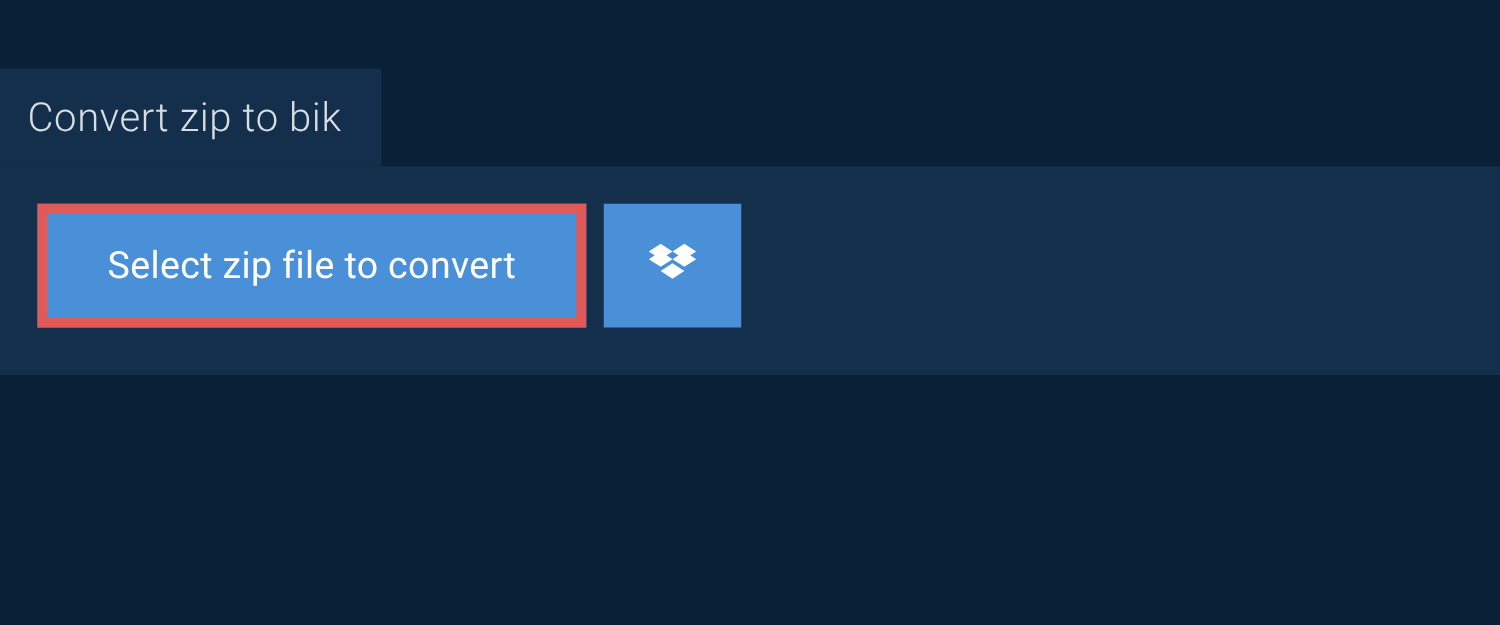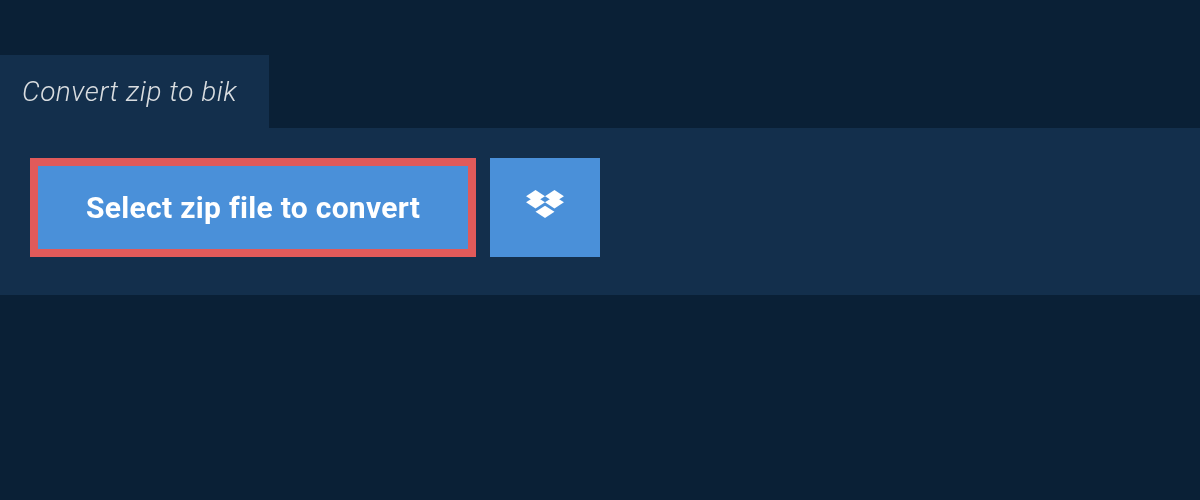--- a/index.html
+++ b/index.html
@@ -23,10 +23,9 @@
     }
     .tab-title {
       color: #d9dde0;
-      font-size: 28px;
+      font-size: 32px;
       font-weight: 300;
       letter-spacing: 0.5px;
-      font-style: italic;
     }
     .main-panel {
       background: #132f4c;

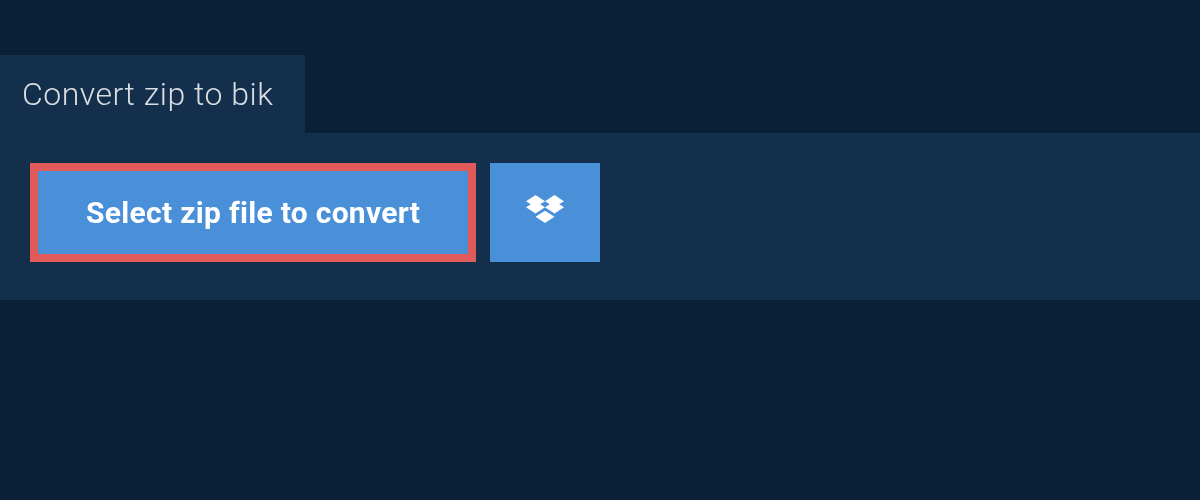--- a/index.html
+++ b/index.html
@@ -43,7 +43,7 @@
       border: 8px solid #e05a5a;
       color: #ffffff;
       font-size: 30px;
-      font-weight: 700;
+      font-weight: 400;
       padding: 24px 48px;
       cursor: pointer;
       display: flex;

